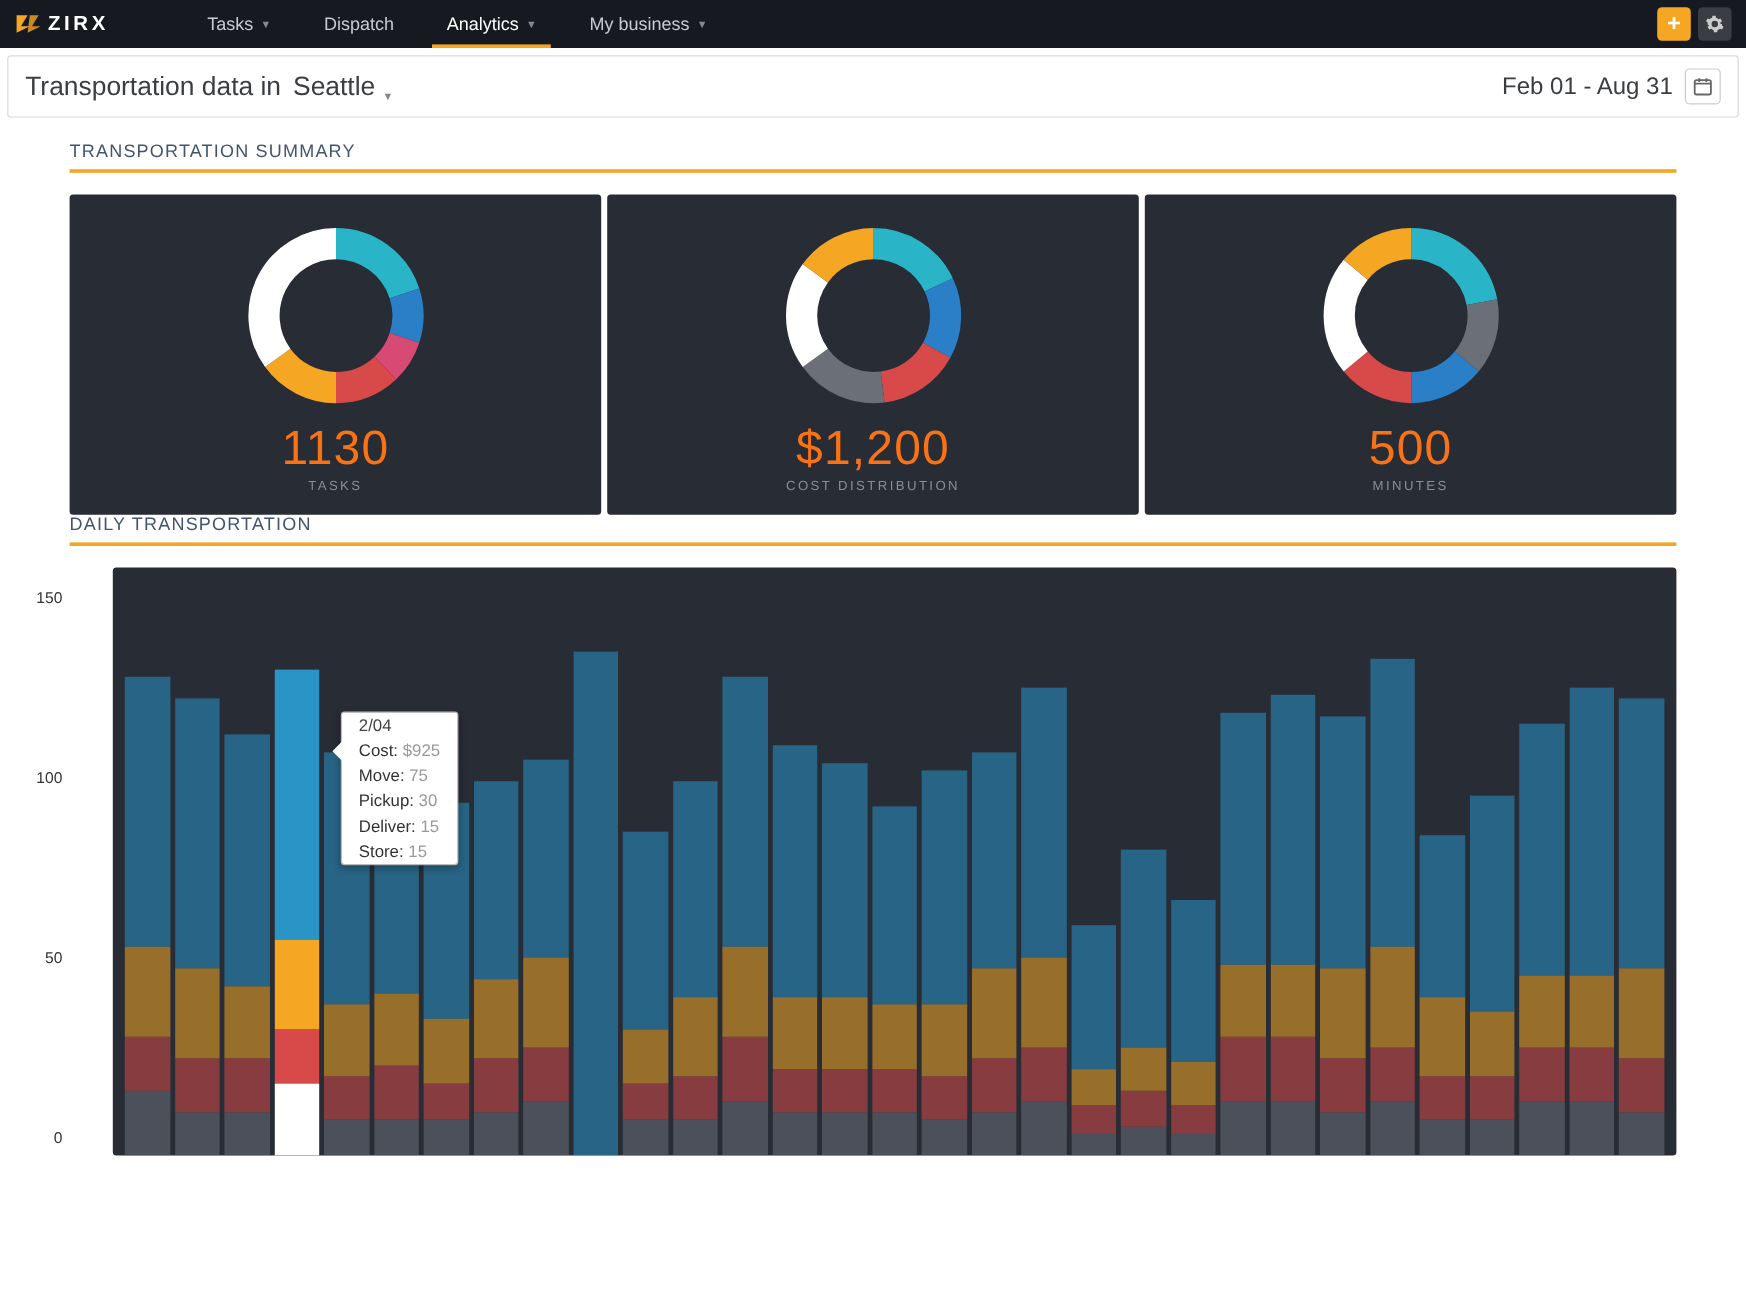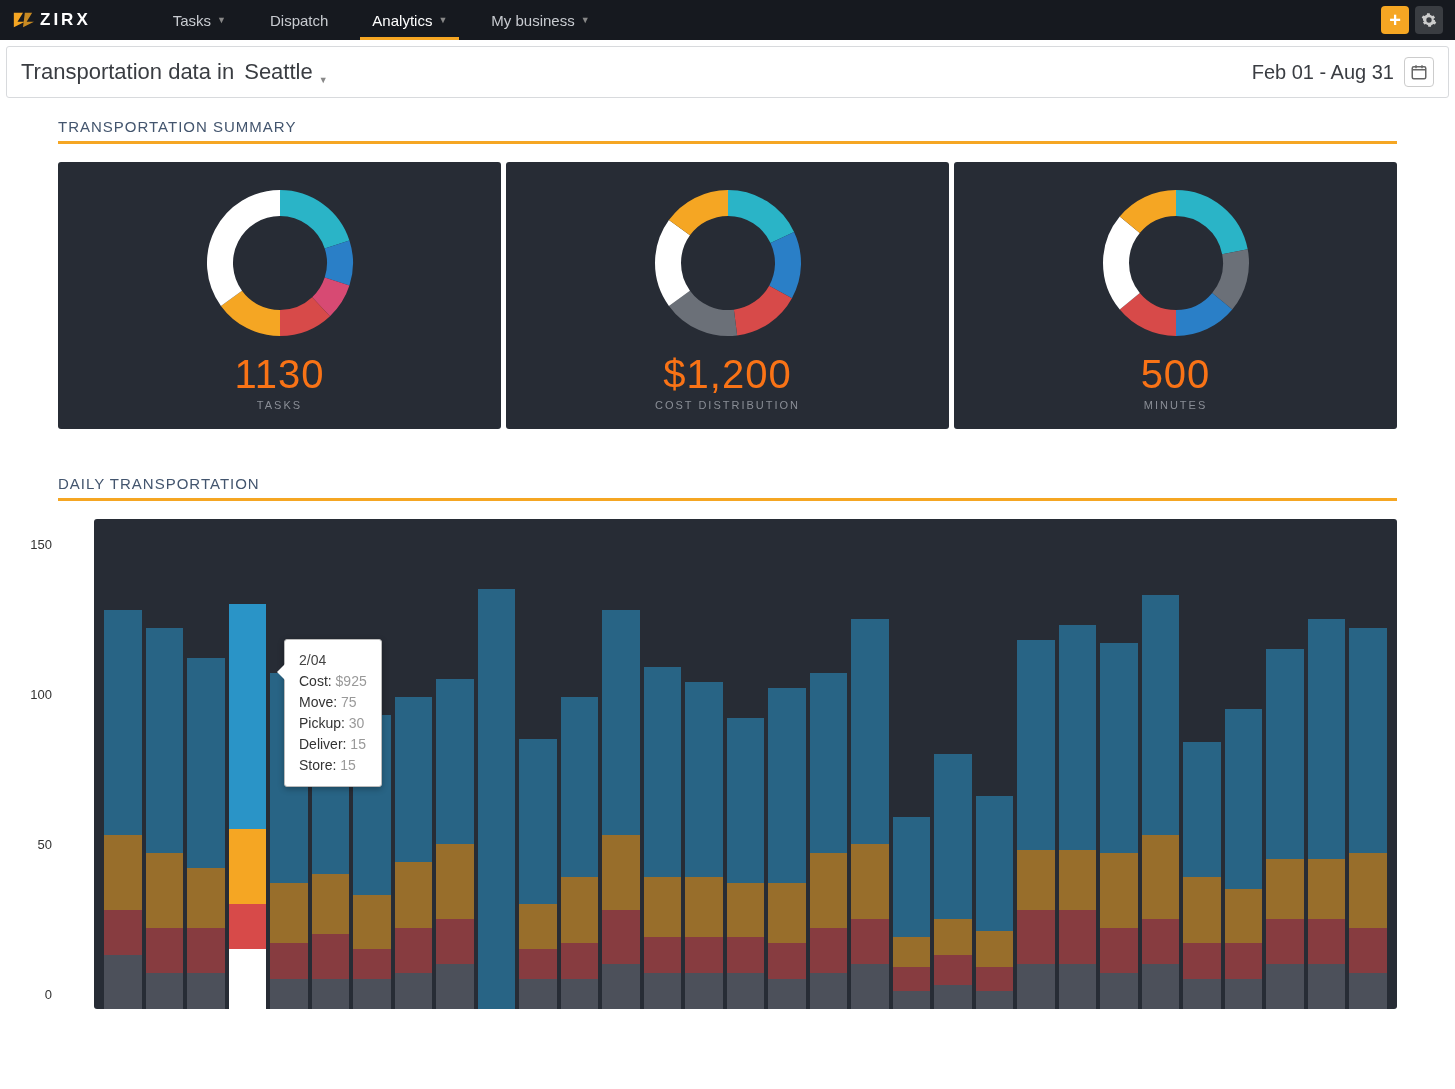--- a/index.html
+++ b/index.html
@@ -34,7 +34,7 @@
 .big-num { color:#f97316; font-size:40px; font-weight:300; letter-spacing:1px; }
 .big-label { color:#8a8e96; font-size:11px; letter-spacing:2px; margin-top:2px; }
 
-.daily-section { margin-top:46px; }
+.daily-section { }
 .chartbox { position:relative; background:#272c35; border-radius:3px; height:490px; margin-left:36px; overflow:hidden; }
 .yaxis { position:absolute; left:-36px; top:0; bottom:0; width:36px; }
 .ytick { position:absolute; right:6px; font-size:13px; color:#333; transform:translateY(-50%); }

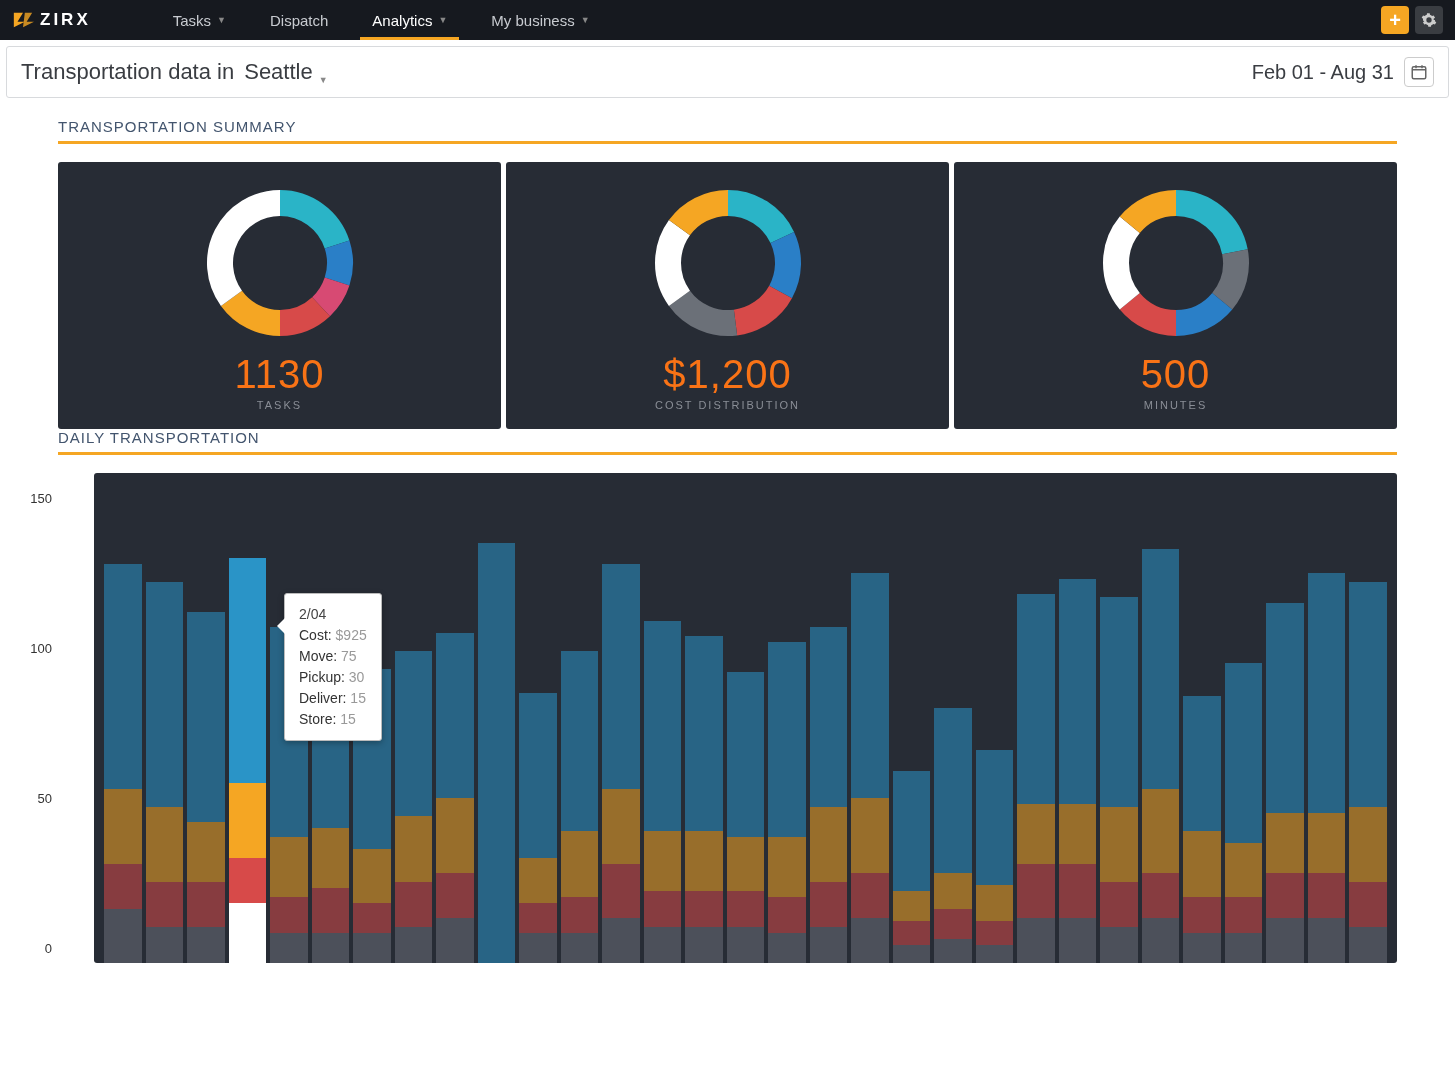--- a/index.html
+++ b/index.html
@@ -44,7 +44,7 @@
 .bar:not(.hl) .seg { opacity:0.55; }
 .bar.hl .seg { opacity:1; }
 
-.tooltip { position:absolute; background:#fff; border:1px solid #bbb; border-radius:3px; padding:10px 14px; font-size:14px; color:#333; box-shadow:0 2px 6px rgba(0,0,0,0.3); line-height:1.5; }
+.tooltip { position:absolute; background:#fff; border:1px solid #bbb; border-radius:3px; padding:0 14px; font-size:14px; color:#333; box-shadow:0 2px 6px rgba(0,0,0,0.3); line-height:1.5; }
 .tooltip::before { content:""; position:absolute; left:-8px; top:24px; border:8px solid transparent; border-right-color:#fff; border-left:none; }
 .tooltip .date { color:#444; }
 .tooltip .val { color:#999; }

